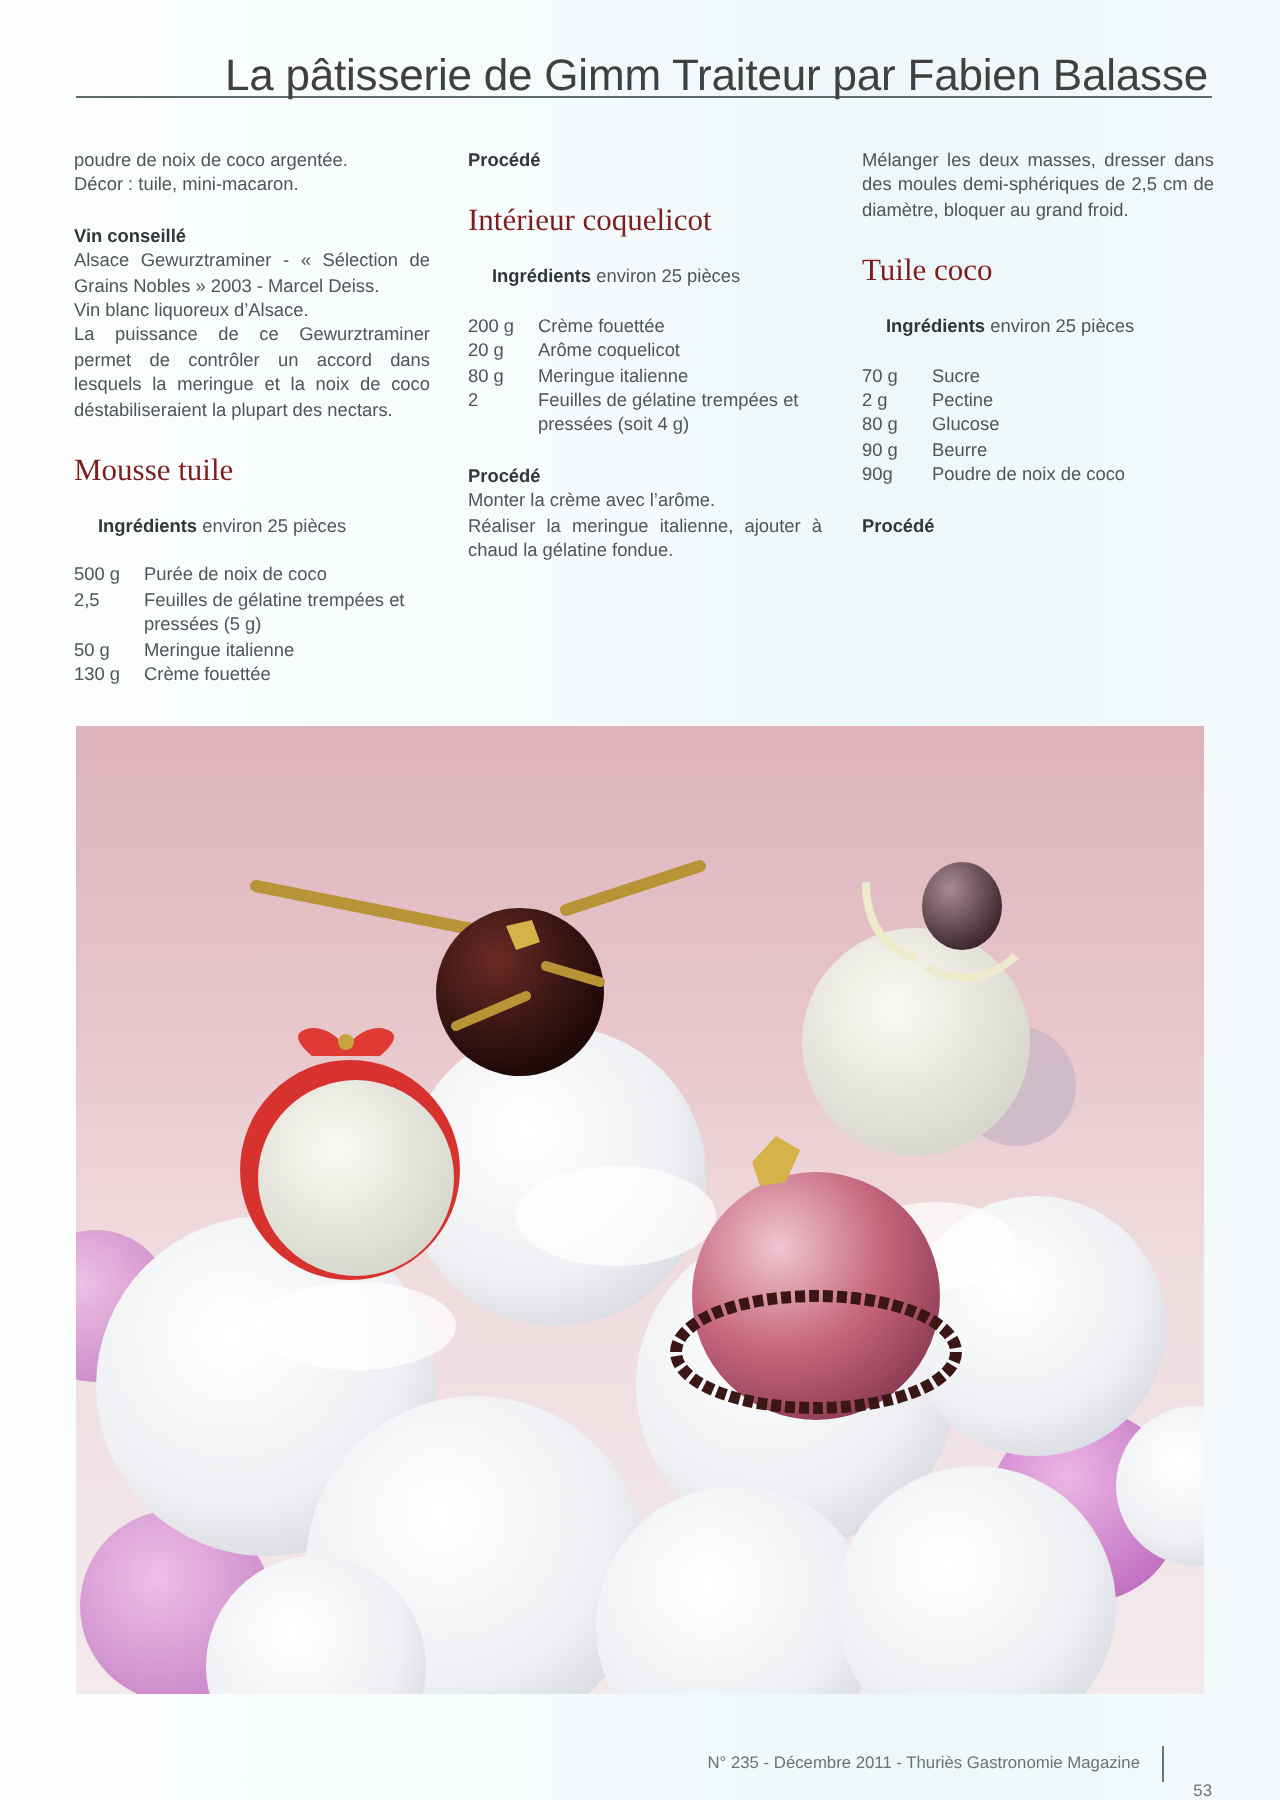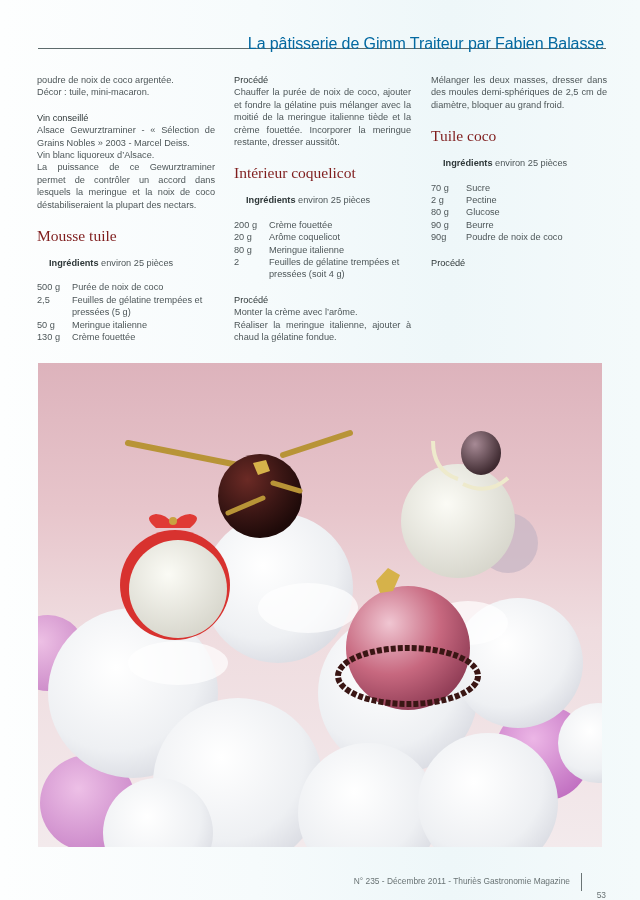--- a/index.html
+++ b/index.html
@@ -18,8 +18,8 @@
     border-bottom: 1.5px solid #5d6b6c;
   }
   .header-title {
-    position: absolute; right: 2px; top: 17px;
-    font-size: 16px; color: #0369a1; letter-spacing: -0.1px;
+    position: absolute; right: 2px; top: 7px;
+    font-size: 22px; color: #404040; letter-spacing: -0.1px;
     font-family: "Liberation Sans", sans-serif;
   }
   .col { position: absolute; top: 74px; font-size: 9.2px; line-height: 12.4px; color: #4d5658; }

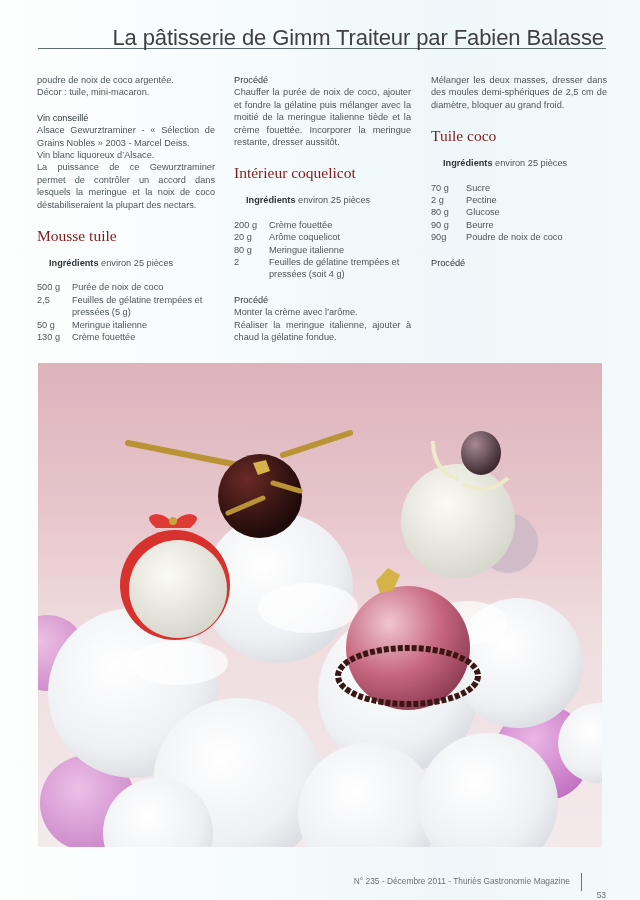--- a/index.html
+++ b/index.html
@@ -27,7 +27,7 @@
   .col2 { left: 234px; width: 177px; }
   .col3 { left: 431px; width: 176px; }
   .p { margin: 0; text-align: justify; }
-  .sub { font-weight: normal; color: #2f3839; margin-top: 9px; }
+  .sub { font-weight: bold; color: #2f3839; margin-top: 9px; }
   .section-title {
     font-family: "Liberation Serif", serif; font-size: 15.5px; color: #7f1d1d;
     margin: 16px 0 12px 0; line-height: 18px;

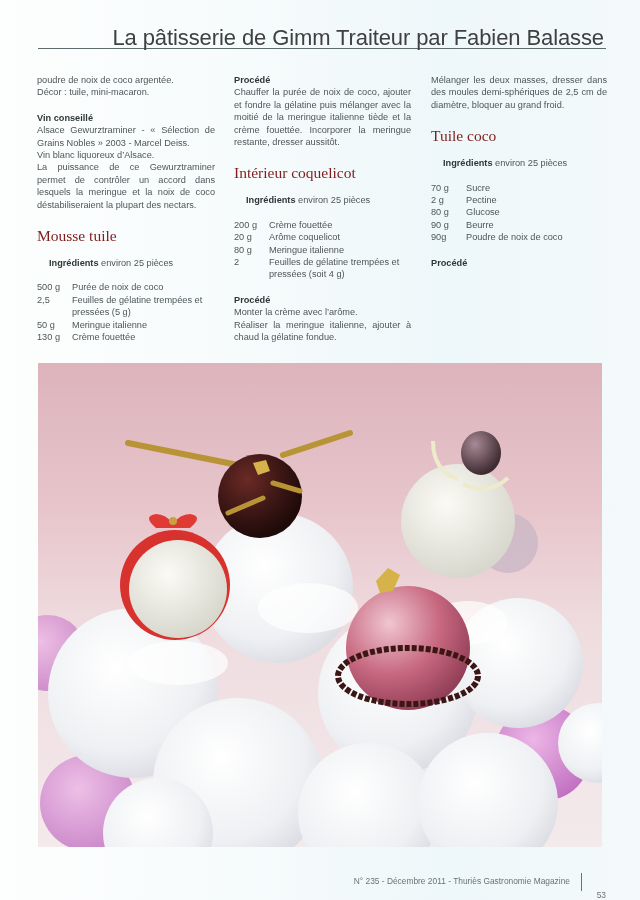--- a/index.html
+++ b/index.html
@@ -90,7 +90,6 @@
 
 <div class="col col2">
   <div class="sub" style="margin-top:0">Procédé</div>
-  <p class="p">Chauffer la purée de noix de coco, ajouter et fondre la gélatine puis mélanger avec la moitié de la meringue italienne tiède et la crème fouettée. Incorporer la meringue restante, dresser aussitôt.</p>
 
   <div class="section-title">Intérieur coquelicot</div>
   <p class="ing-head"><b>Ingrédients</b> <span>environ 25 pièces</span></p>

